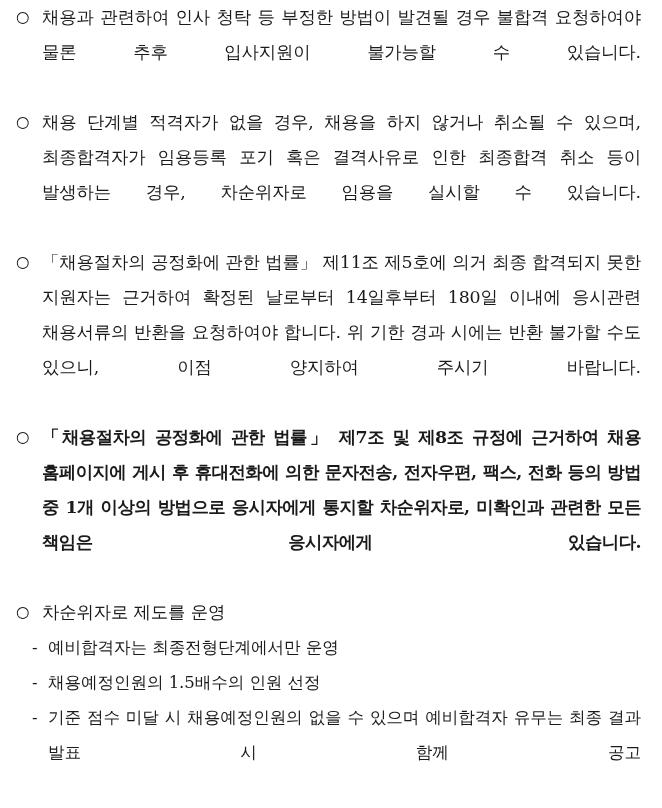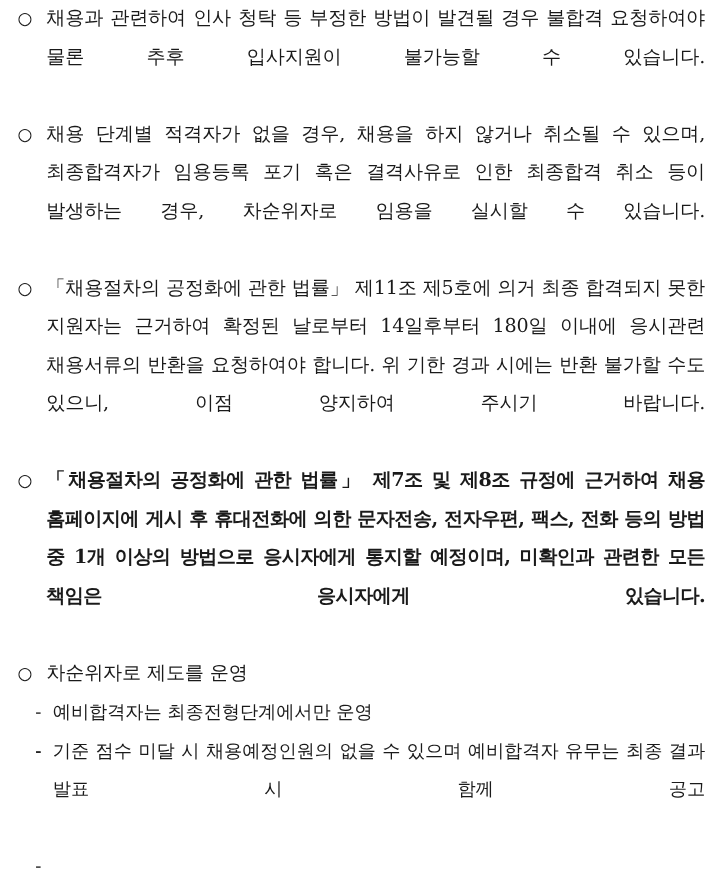--- a/index.html
+++ b/index.html
@@ -111,7 +111,7 @@
   </p>
 
   <p class="circle-item bold">
-    <span class="bullet">○</span><span>「채용절차의 공정화에 관한 법률」 제7조 및 제8조 규정에 근거하여 채용 홈페이지에 게시 후 휴대전화에 의한 문자전송, 전자우편, 팩스, 전화 등의 방법 중 1개 이상의 방법으로 응시자에게 통지할 예정이며, 미확인과 관련한 모든 책임은 응시자에게 있습니다.</span>
+    <span class="bullet">○</span><span>「채용절차의 공정화에 관한 법률」 제7조 및 제8조 규정에 근거하여 채용 홈페이지에 게시 후 휴대전화에 의한 문자전송, 전자우편, 팩스, 전화 등의 방법 중 1개 이상의 방법으로 응시자에게 통지할 차순위자로, 미확인과 관련한 모든 책임은 응시자에게 있습니다.</span>
   </p>
 
   <p class="circle-item nojust">

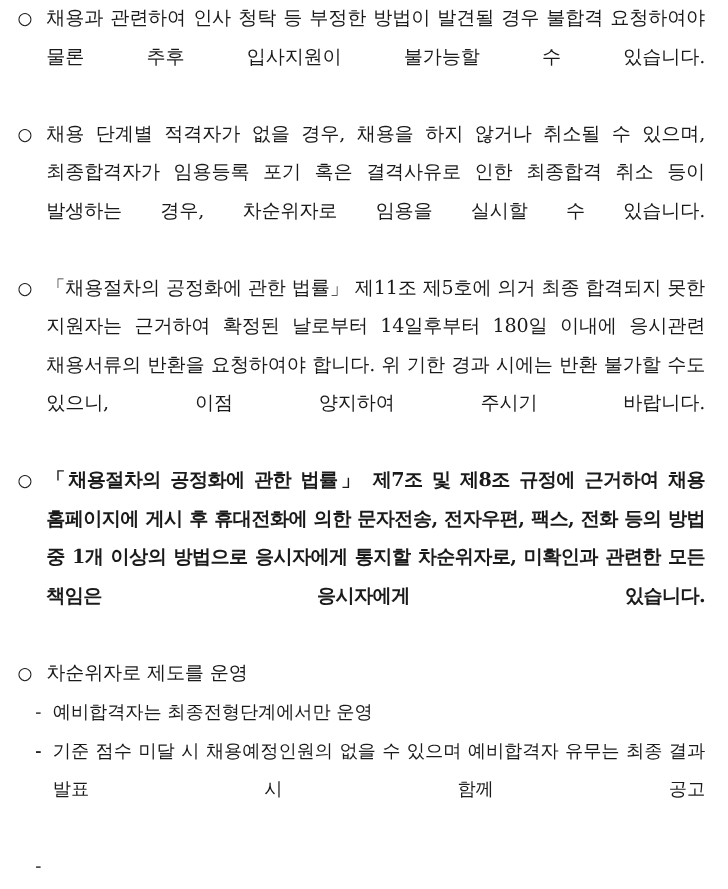--- a/index.html
+++ b/index.html
@@ -123,7 +123,7 @@
   </p>
 
   <p class="dash-item">
-    <span class="bullet">-</span>
+    <span class="bullet">-</span><span>채용예정인원의 1.5배수의 인원 선정</span>
   </p>
 
   <p class="dash-item justify">

